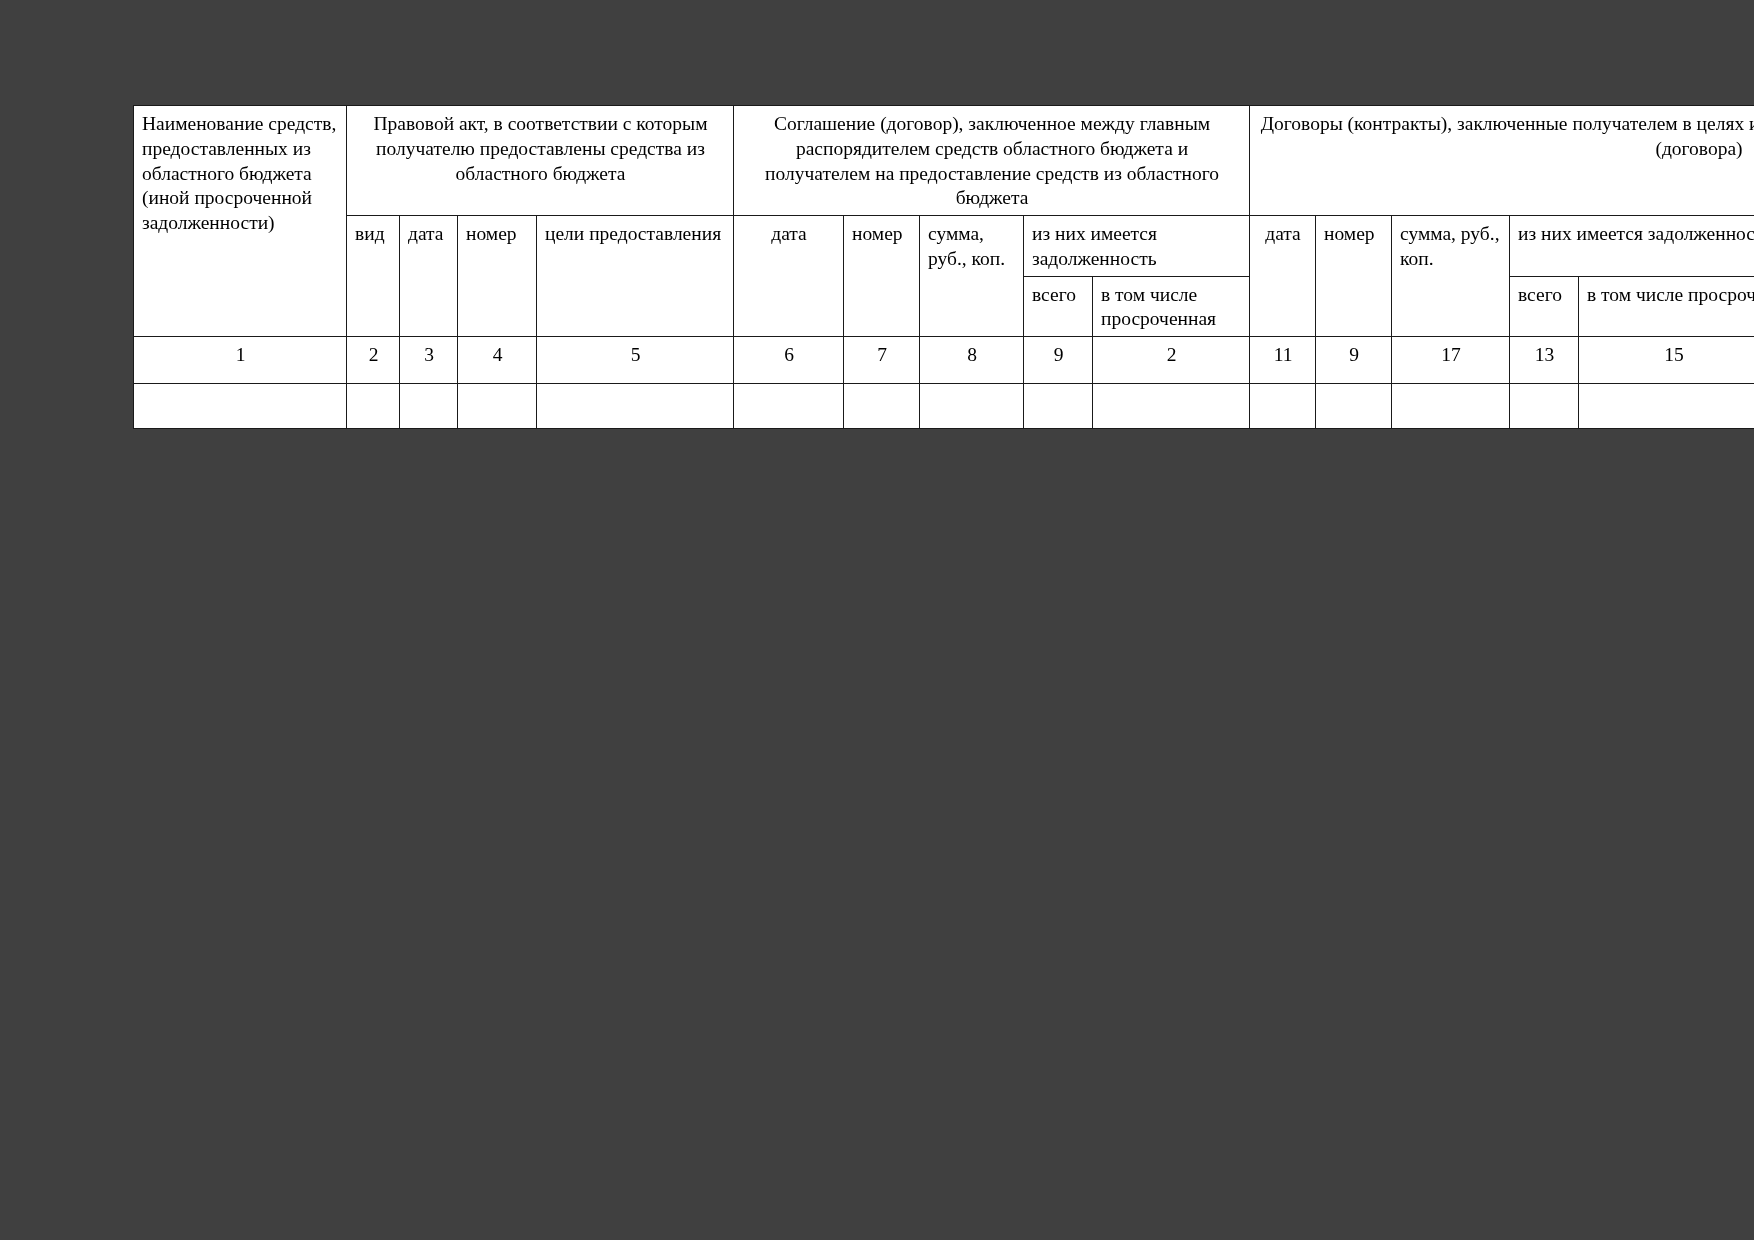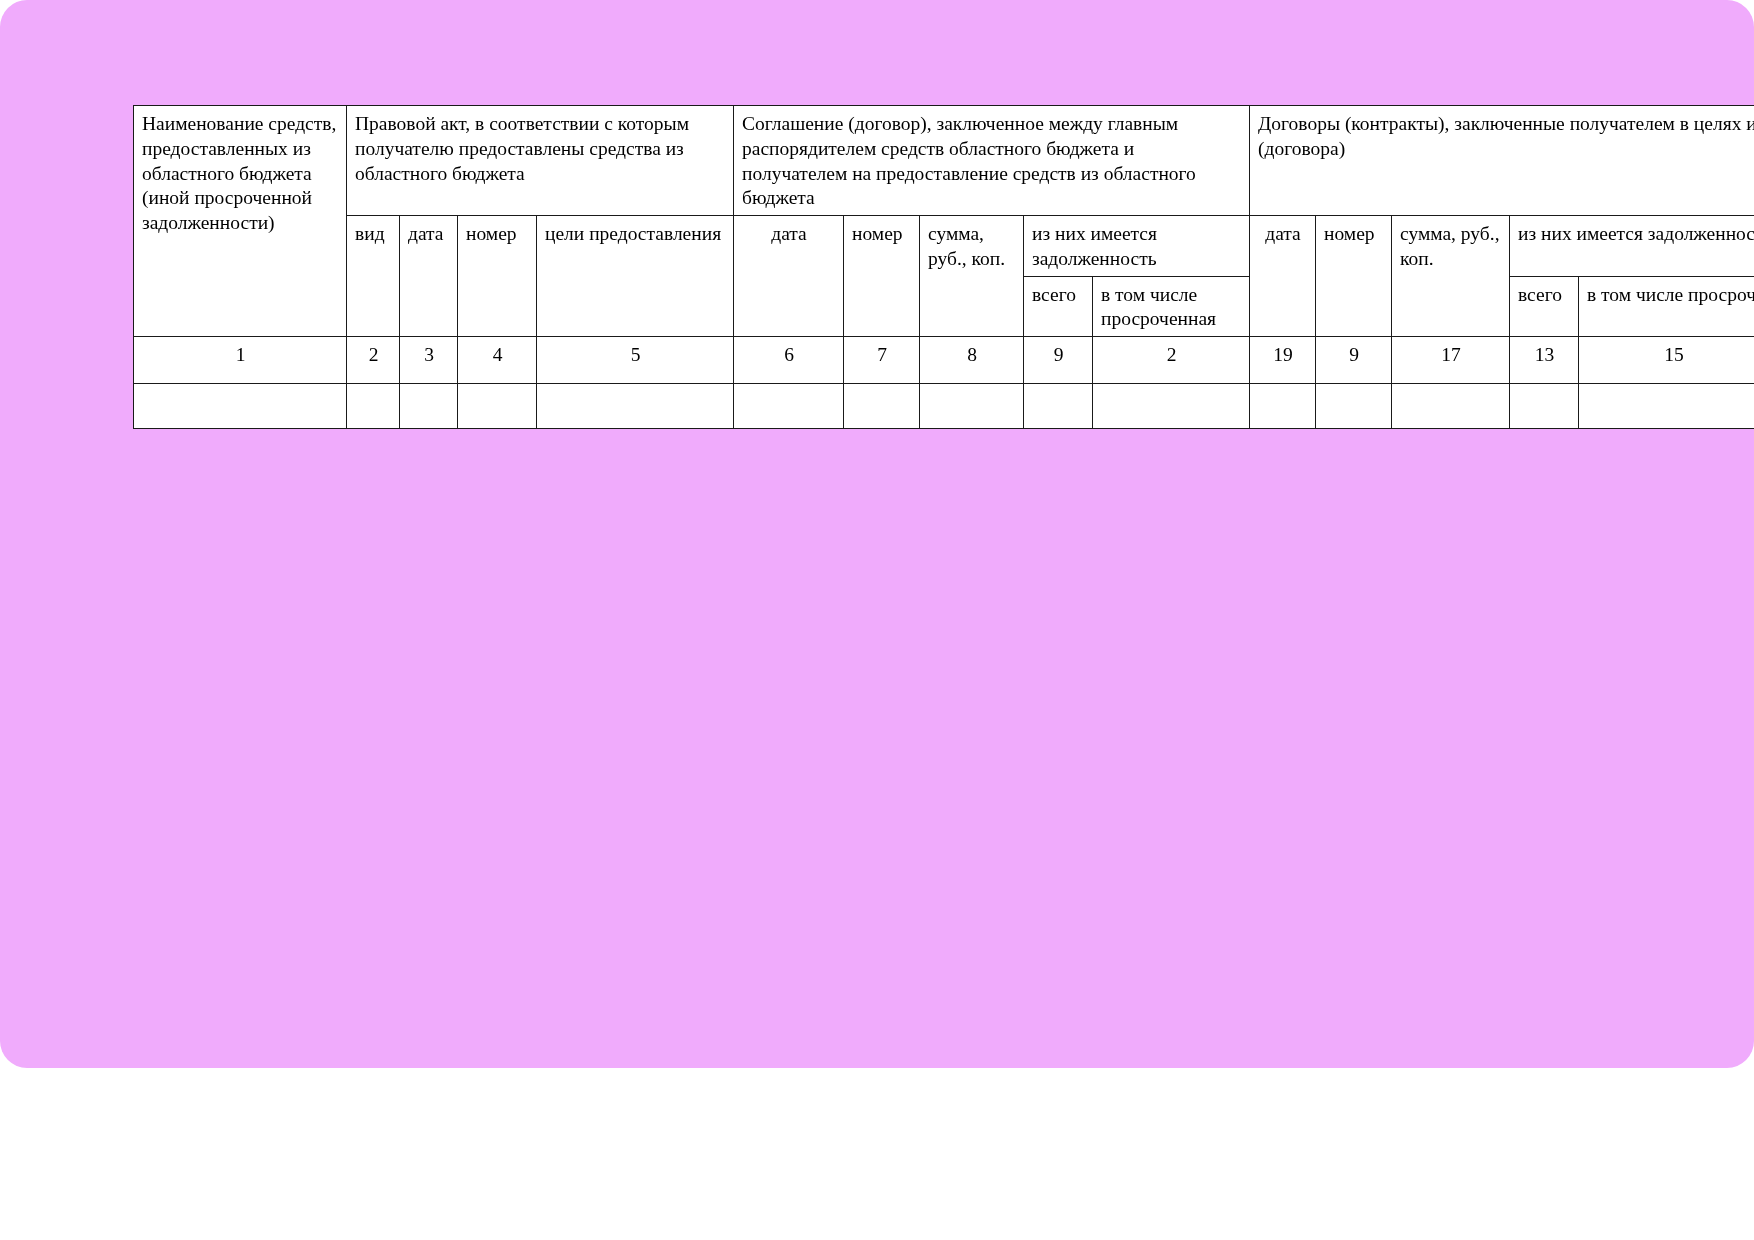--- a/index.html
+++ b/index.html
@@ -18,9 +18,8 @@
   #page {
     position: relative;
     width: 1754px;
-    height: 1068px;
-    background: #f0abfc;
-    border-radius: 27px;
+    height: 1240px;
+    background: #404040;
   }
 
   

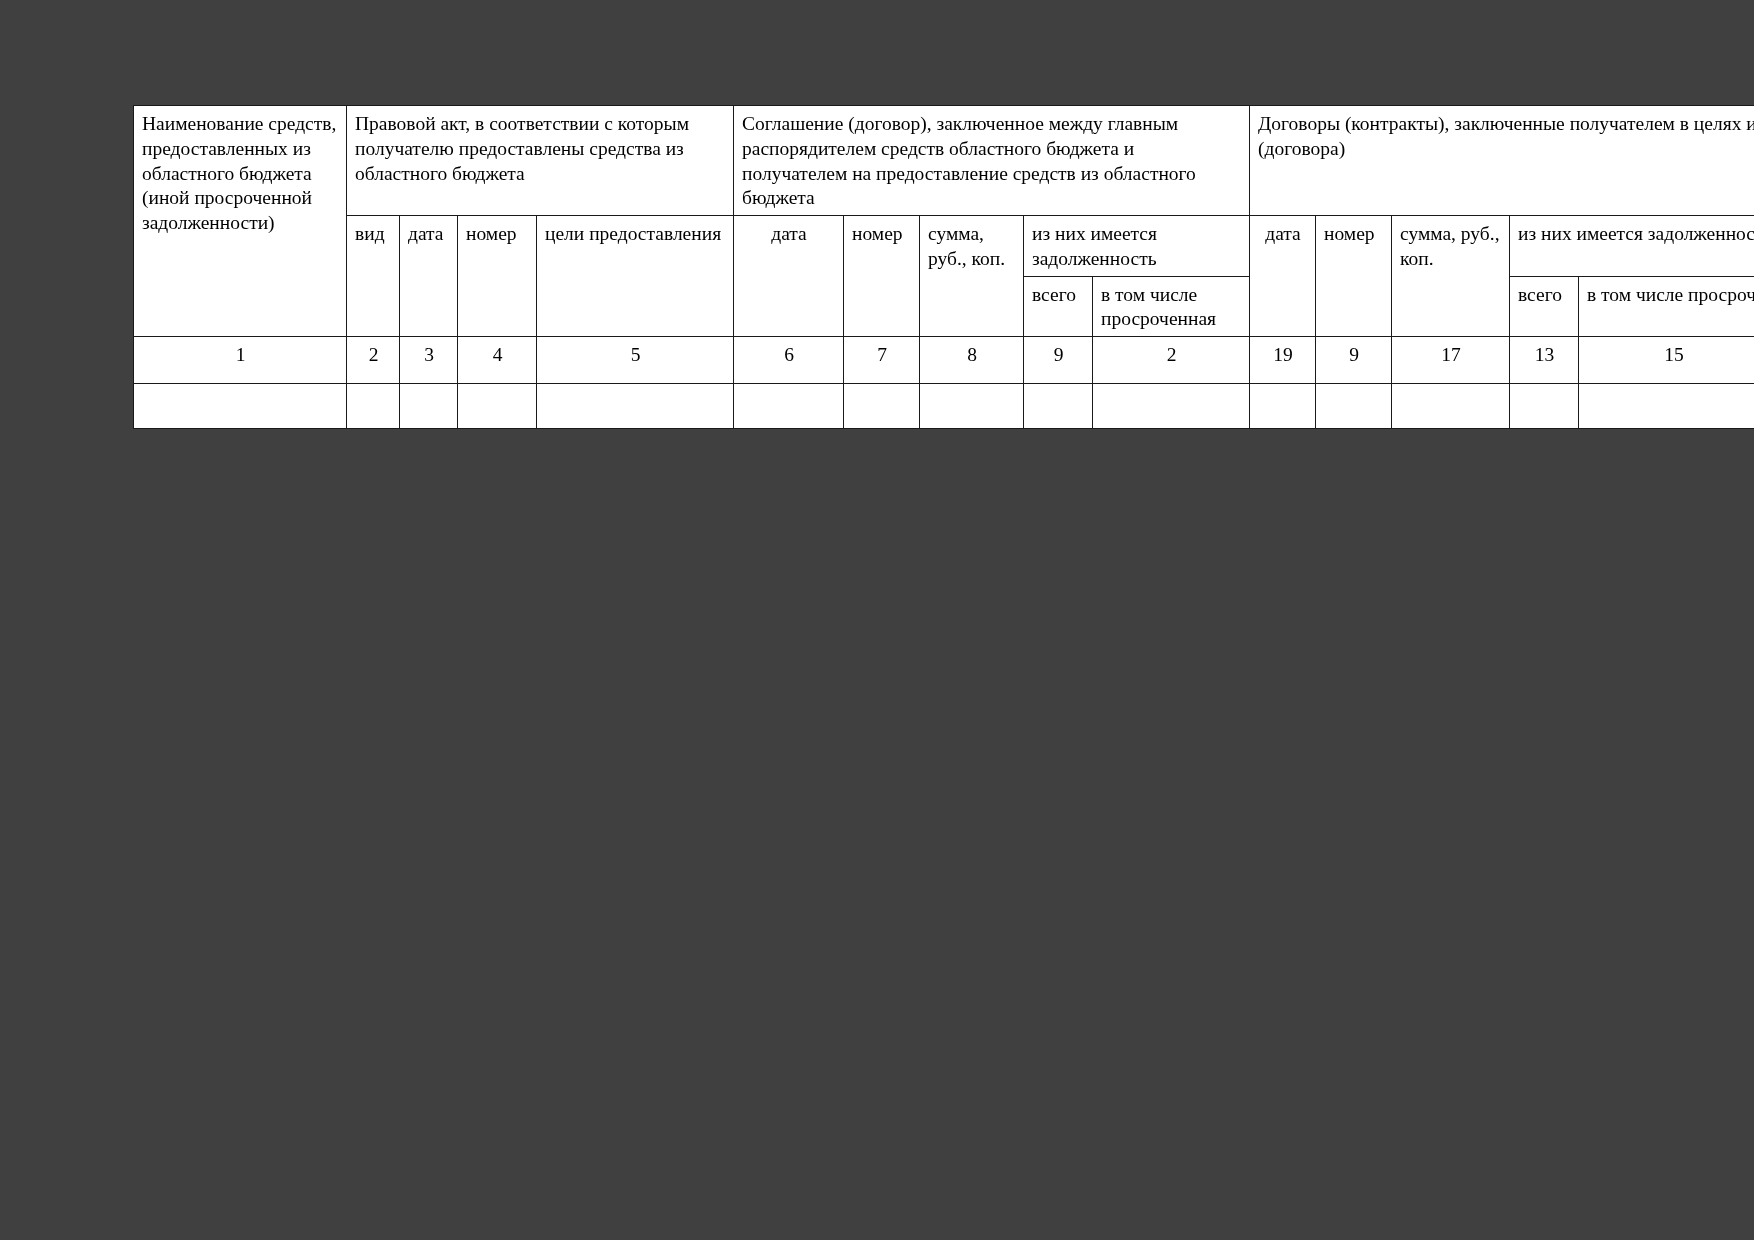--- a/index.html
+++ b/index.html
@@ -64,6 +64,7 @@
 
   td.group-head {
     vertical-align: top;
+    text-align: center;
   }
 
   td.sub-head {

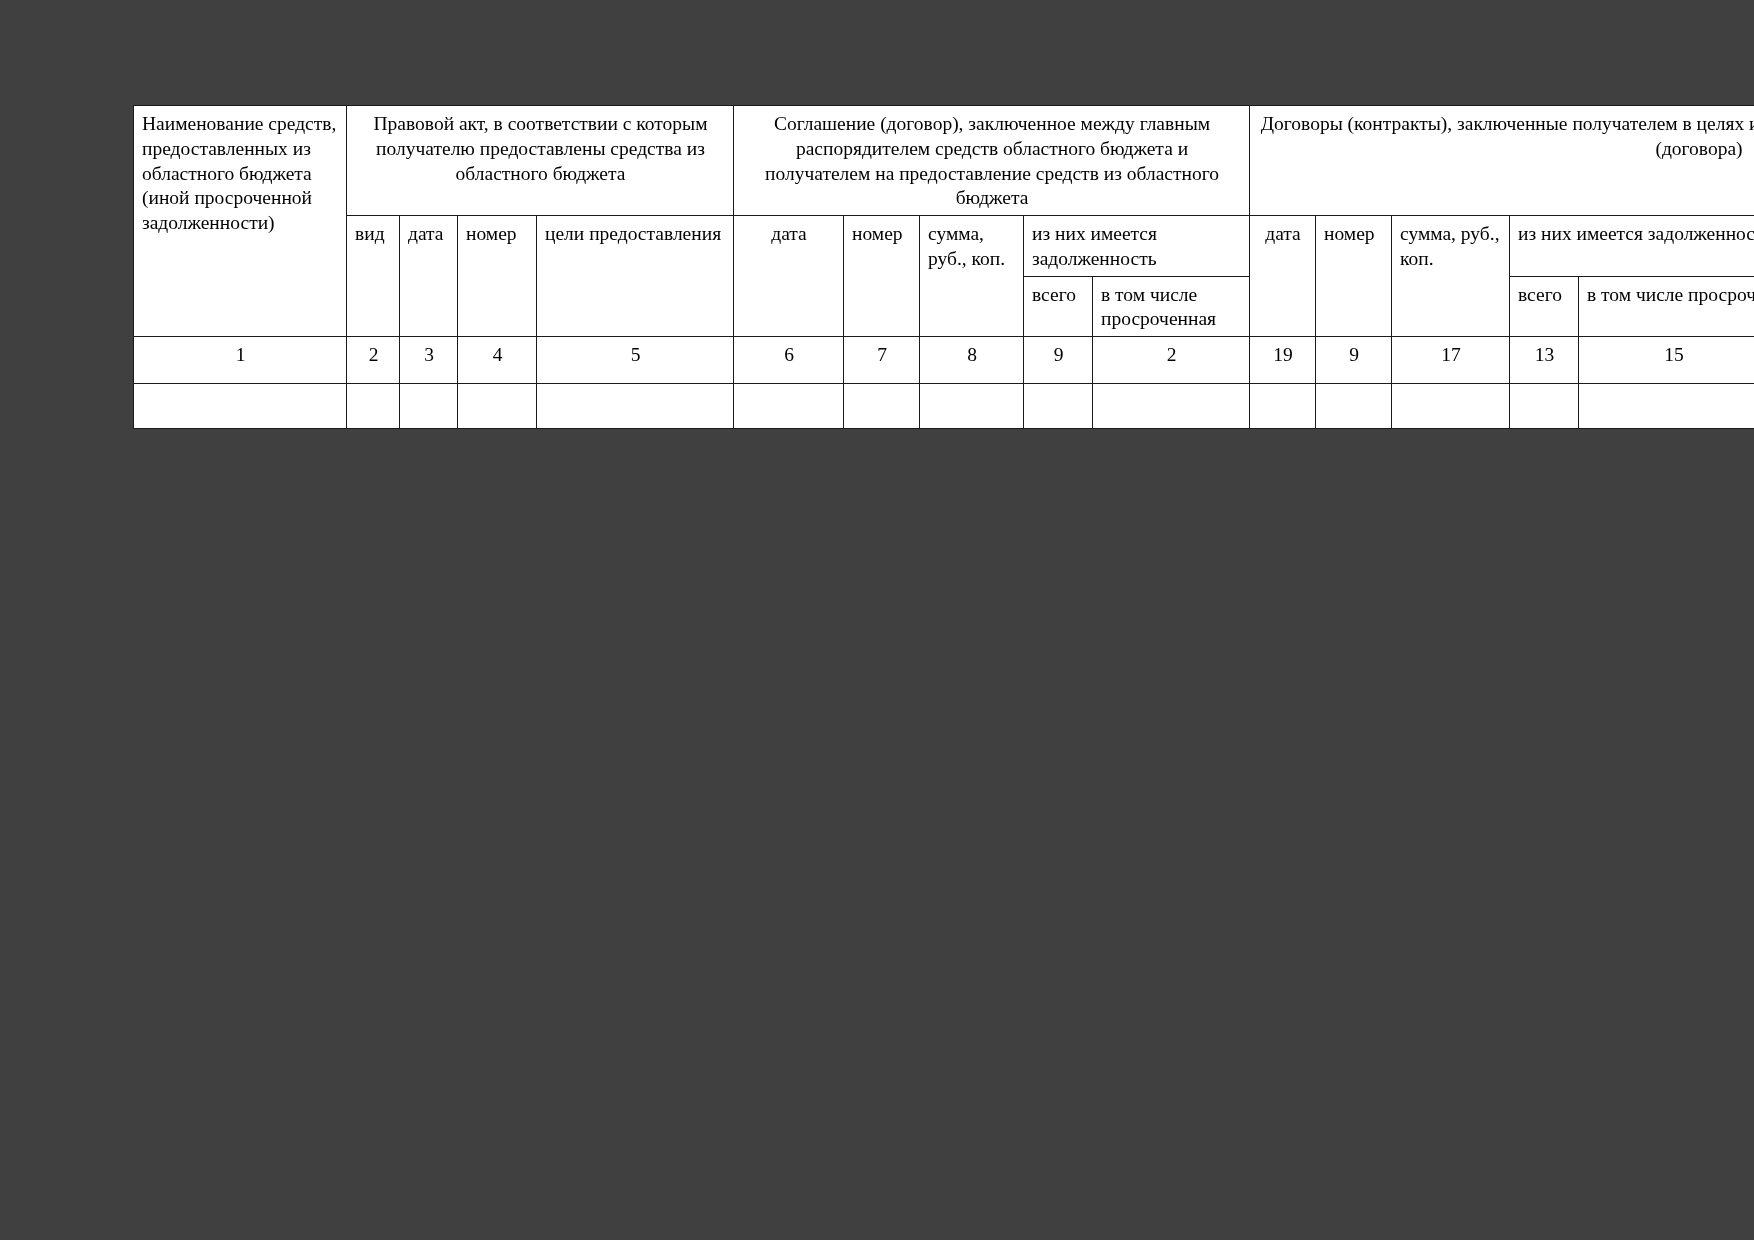--- a/index.html
+++ b/index.html
@@ -166,7 +166,7 @@
           <td class="num-cell">8</td>
           <td class="num-cell">9</td>
           <td class="num-cell">2</td>
-          <td class="num-cell">19</td>
+          <td class="num-cell">11</td>
           <td class="num-cell">9</td>
           <td class="num-cell">17</td>
           <td class="num-cell">13</td>

